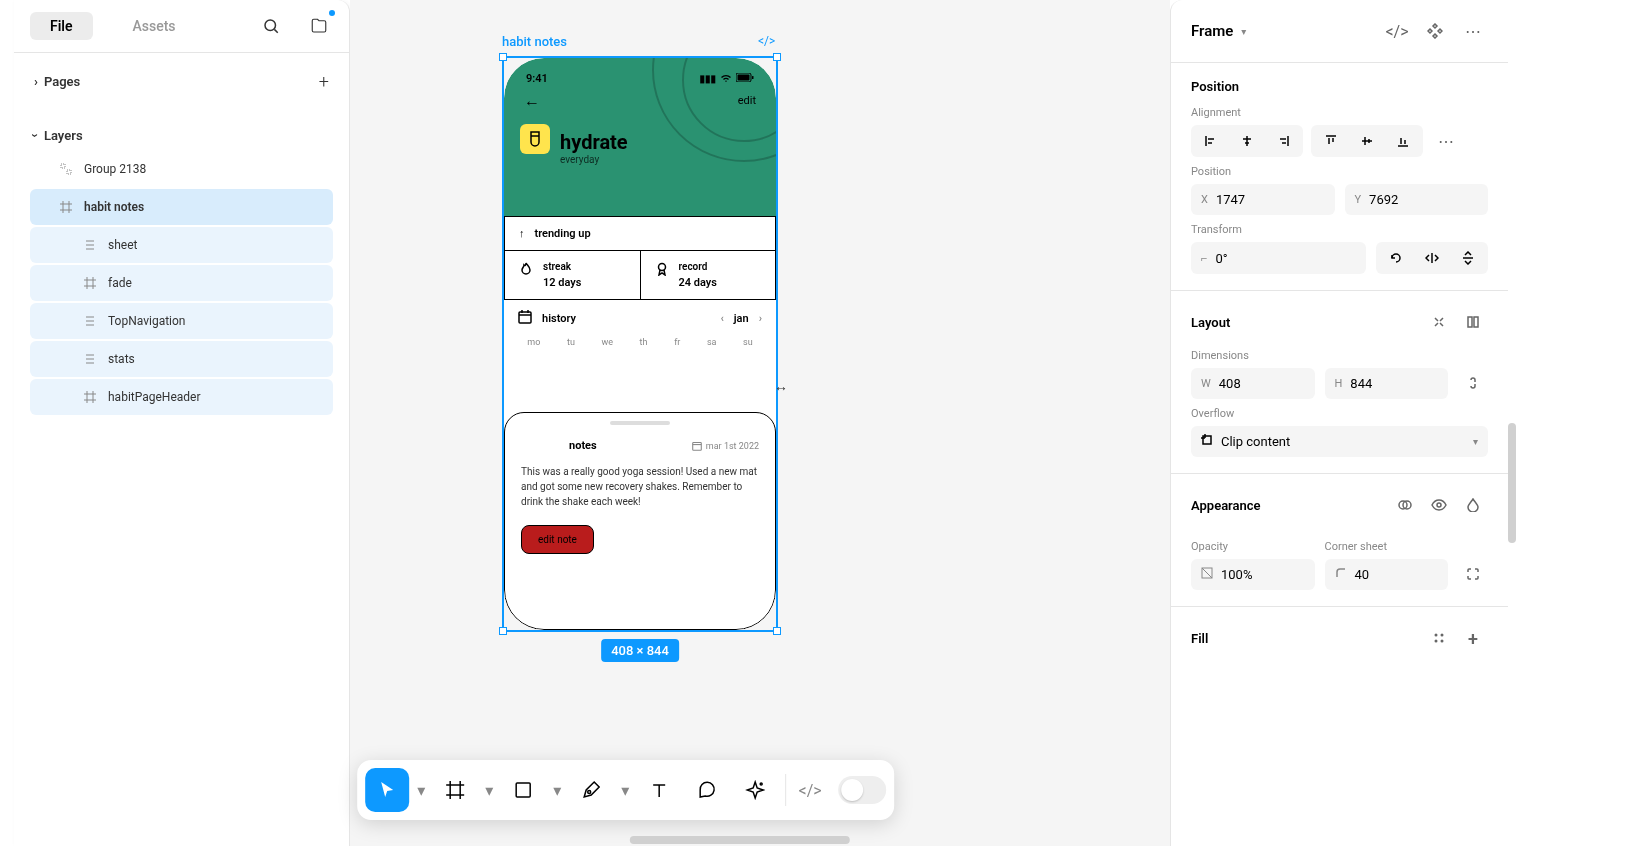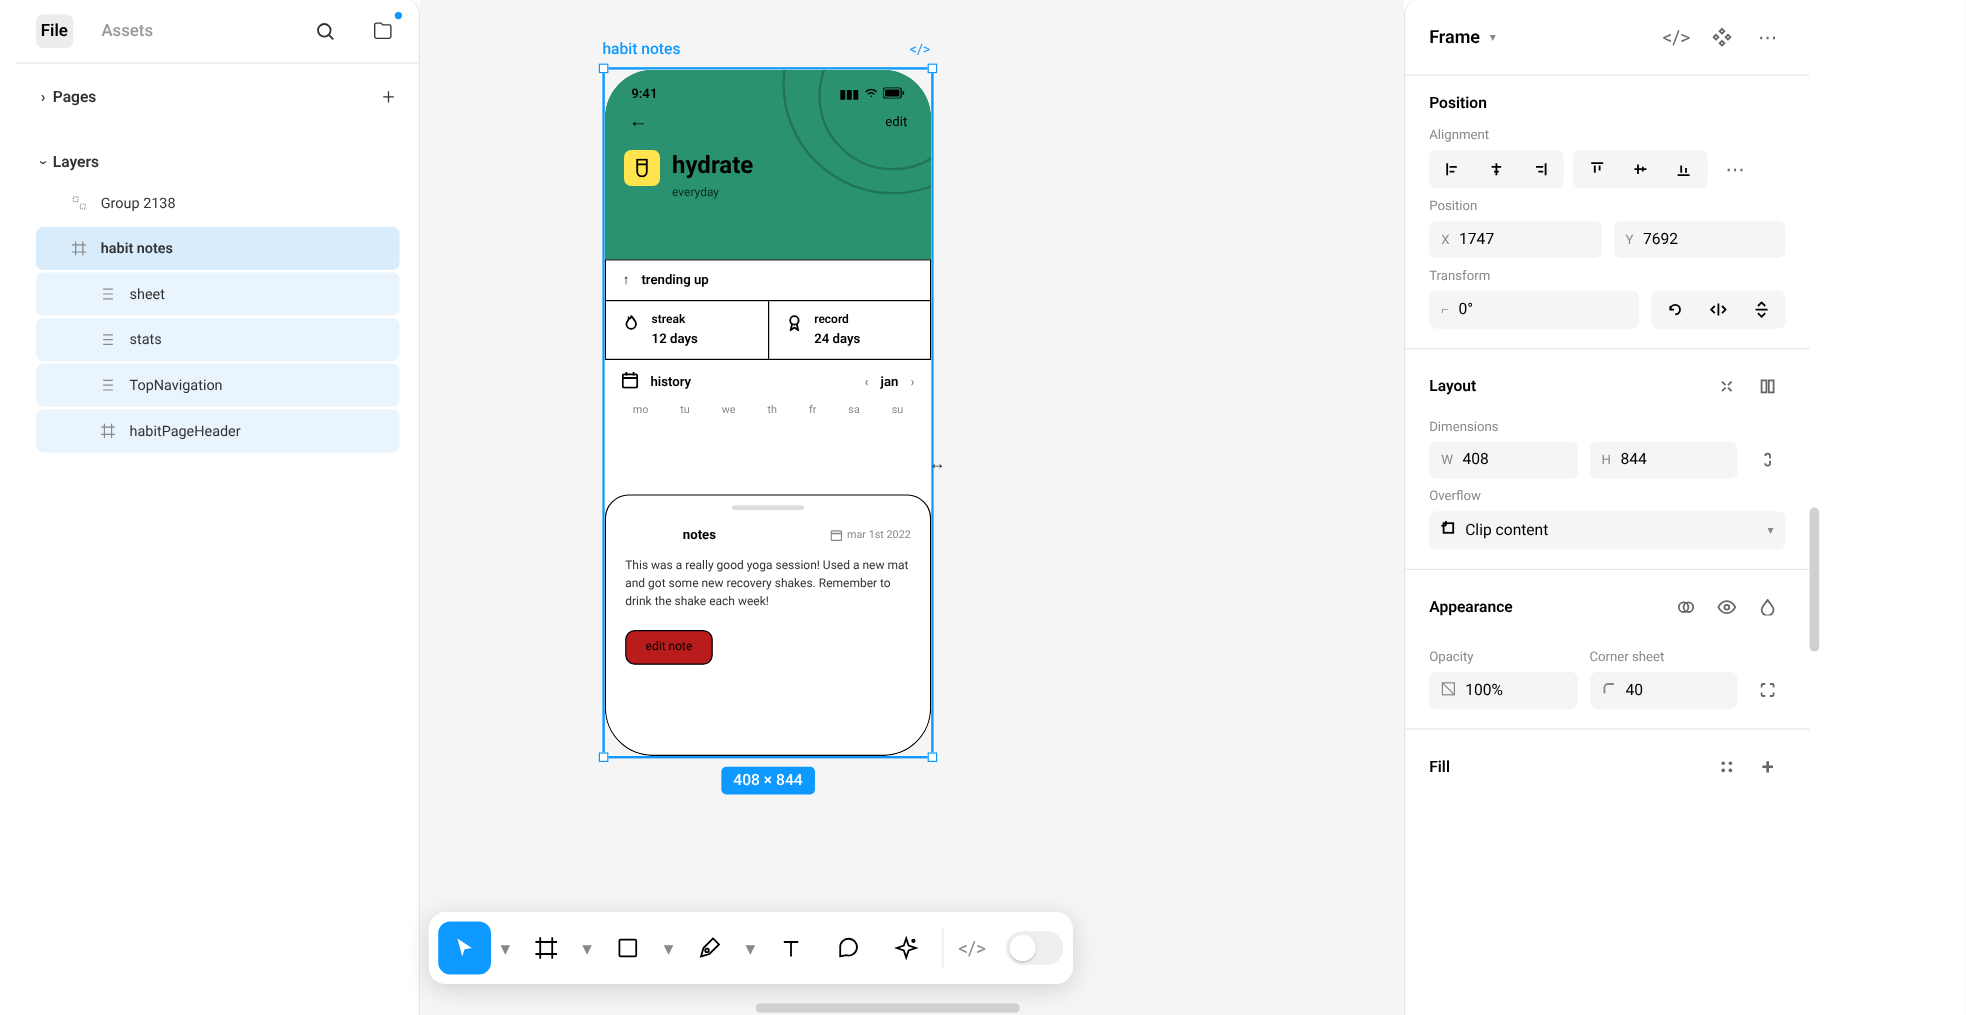--- a/index.html
+++ b/index.html
@@ -39,7 +39,7 @@
       font-size: 14px;
       font-weight: 500;
       color: #999;
-      padding: 6px 4px;
+      padding: 6px 20px;
       border-radius: 6px;
       cursor: pointer;
     }

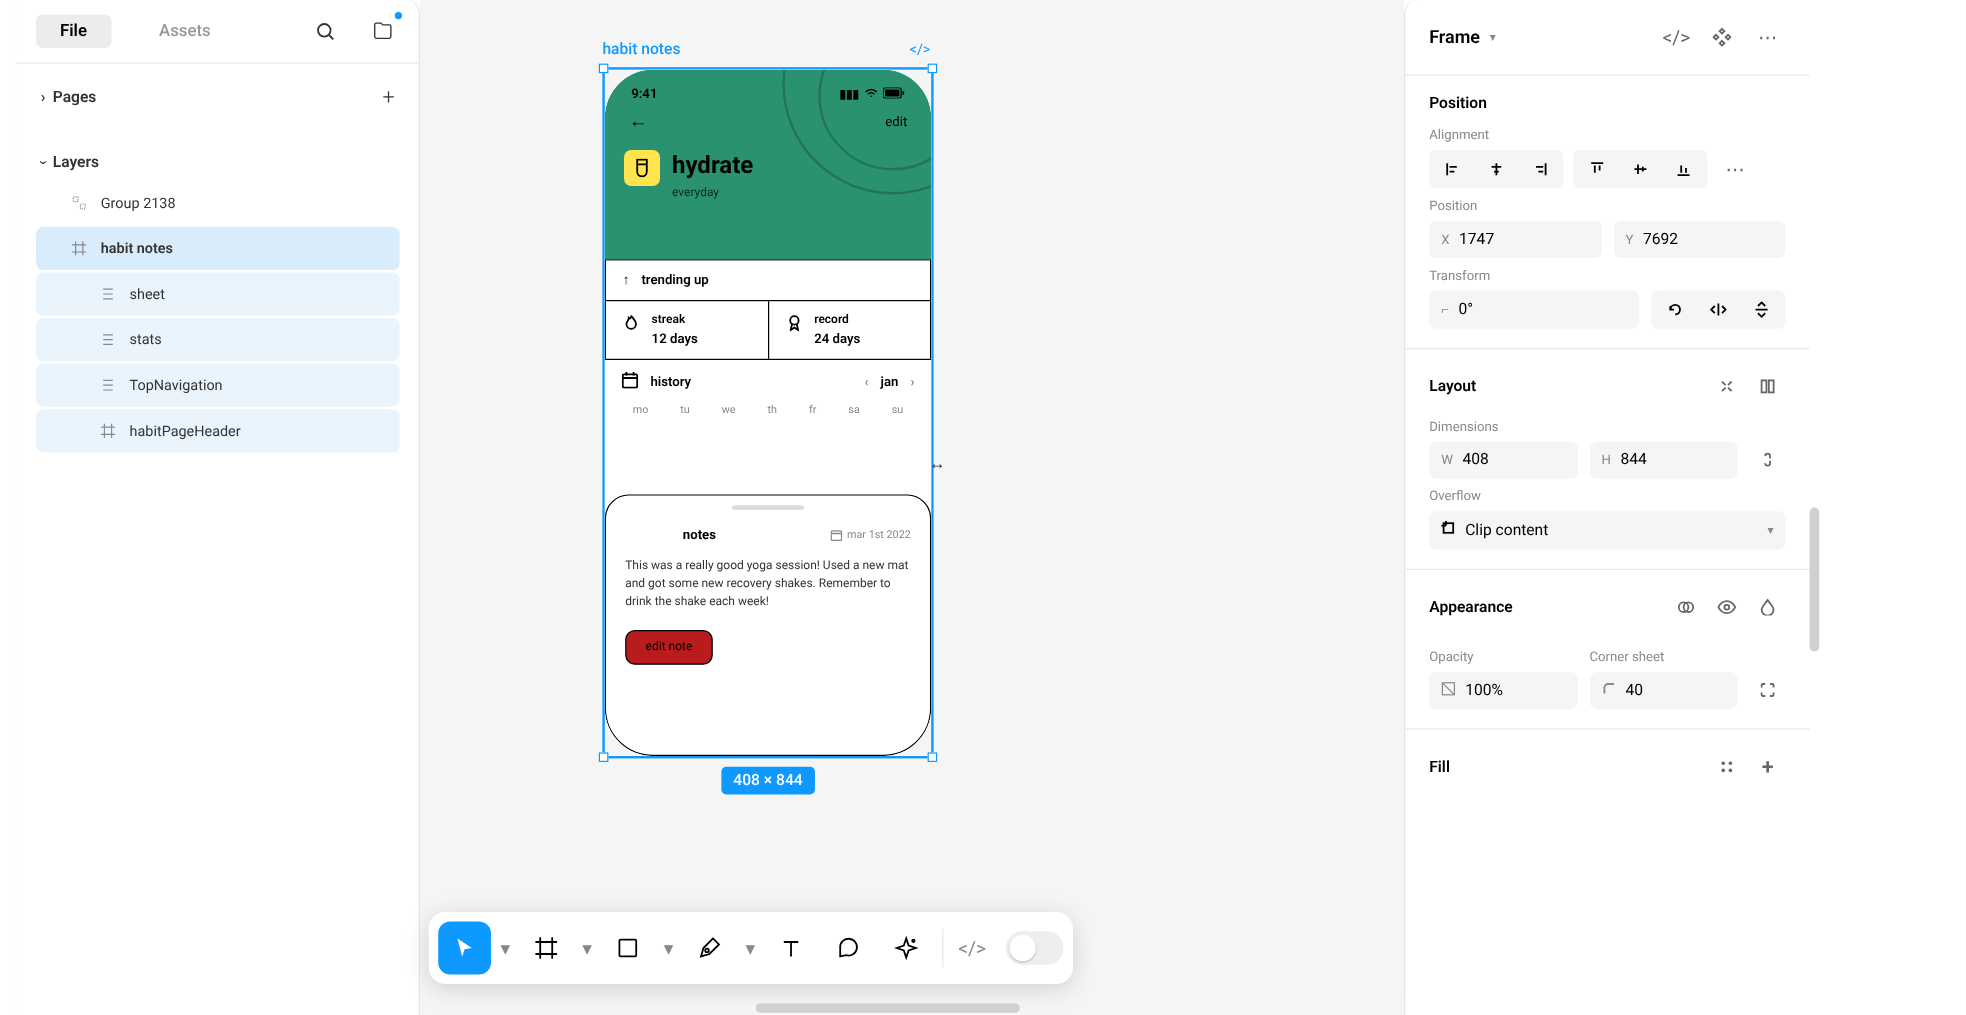--- a/index.html
+++ b/index.html
@@ -221,7 +221,7 @@
     }
     .habit-title-row {
       display: flex;
-      align-items: flex-start;
+      align-items: flex-end;
       gap: 10px;
       margin-top: 14px;
     }

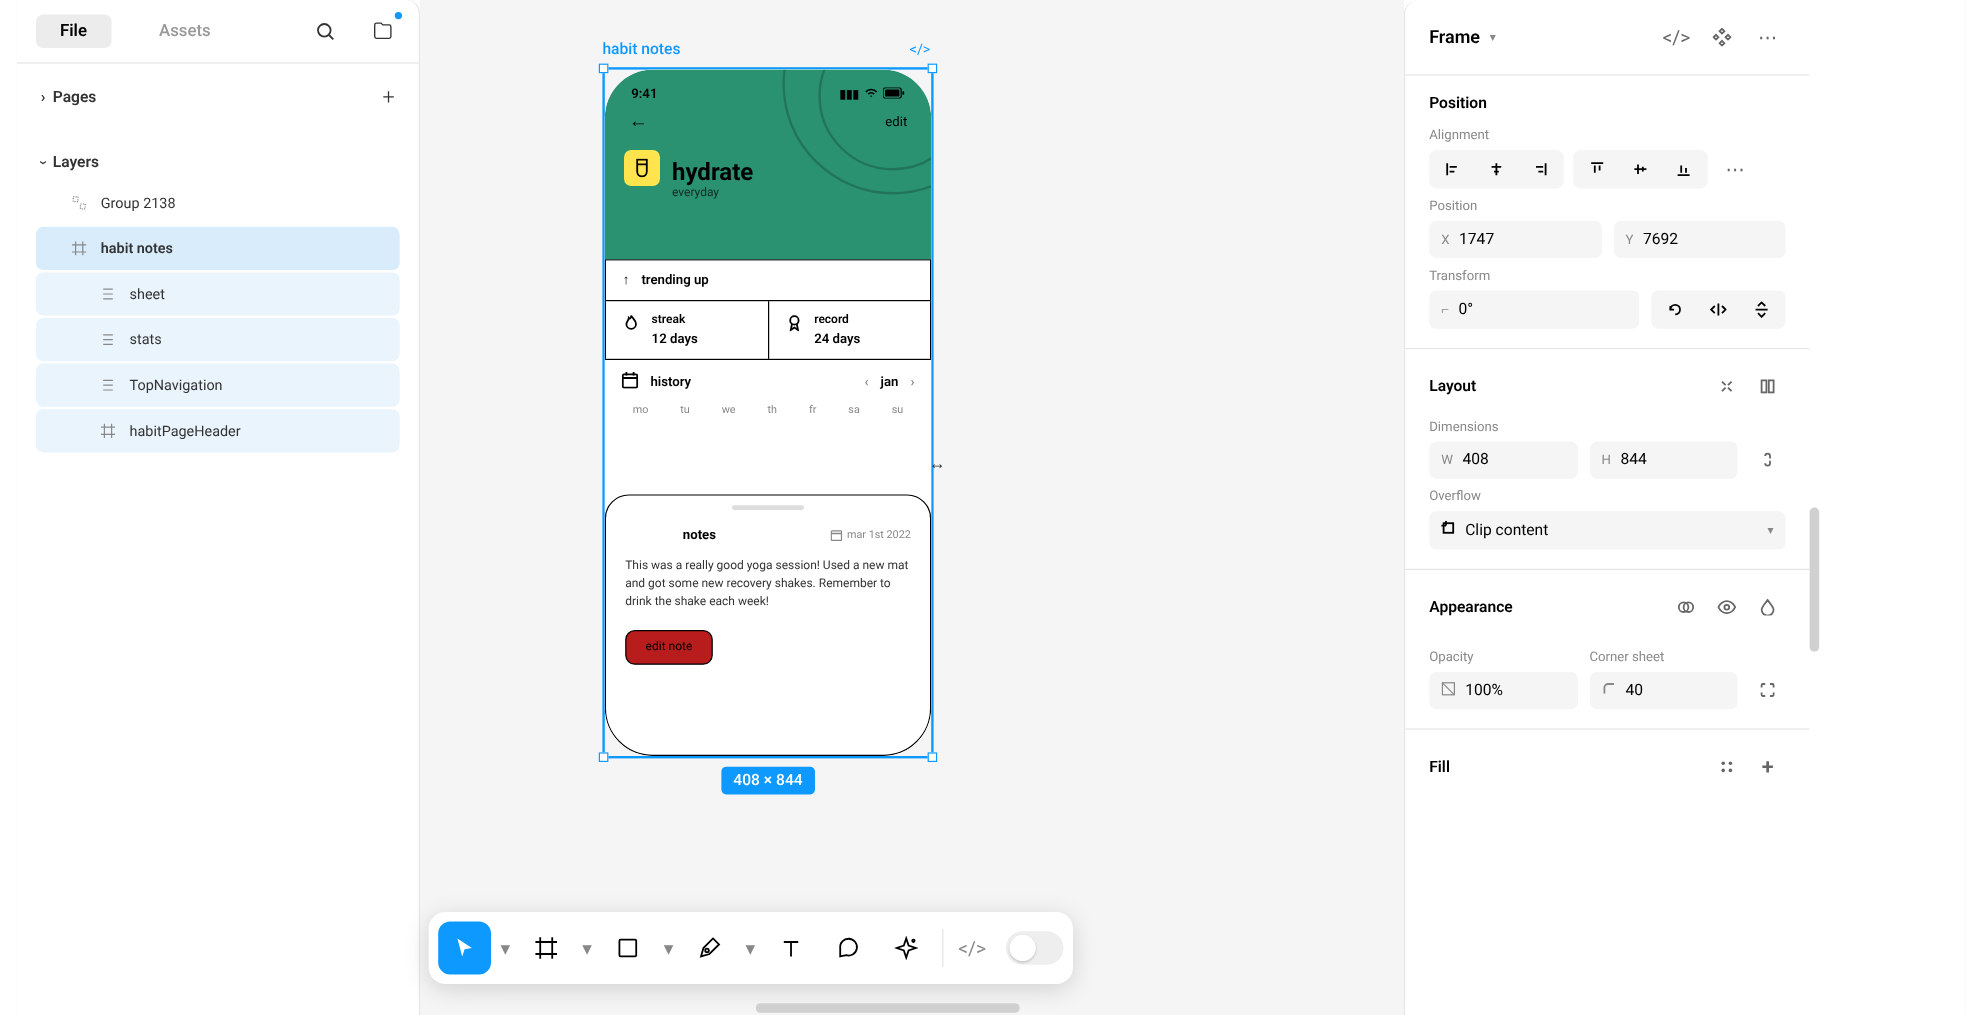--- a/index.html
+++ b/index.html
@@ -597,6 +597,17 @@
       <span>sheet</span>
     </div>
 
+    <div class="layer-item indent-2 child-selected">
+      <div class="layer-icon">
+        <svg width="12" height="12" viewBox="0 0 12 12" stroke="currentColor" stroke-width="1">
+            <line x1="3" y1="0" x2="3" y2="12"></line>
+            <line x1="9" y1="0" x2="9" y2="12"></line>
+            <line x1="0" y1="3" x2="12" y2="3"></line>
+            <line x1="0" y1="9" x2="12" y2="9"></line>
+          </svg>
+      </div>
+      <span>fade</span>
+    </div>
 
     <div class="layer-item indent-2 child-selected">
       <div class="layer-icon">

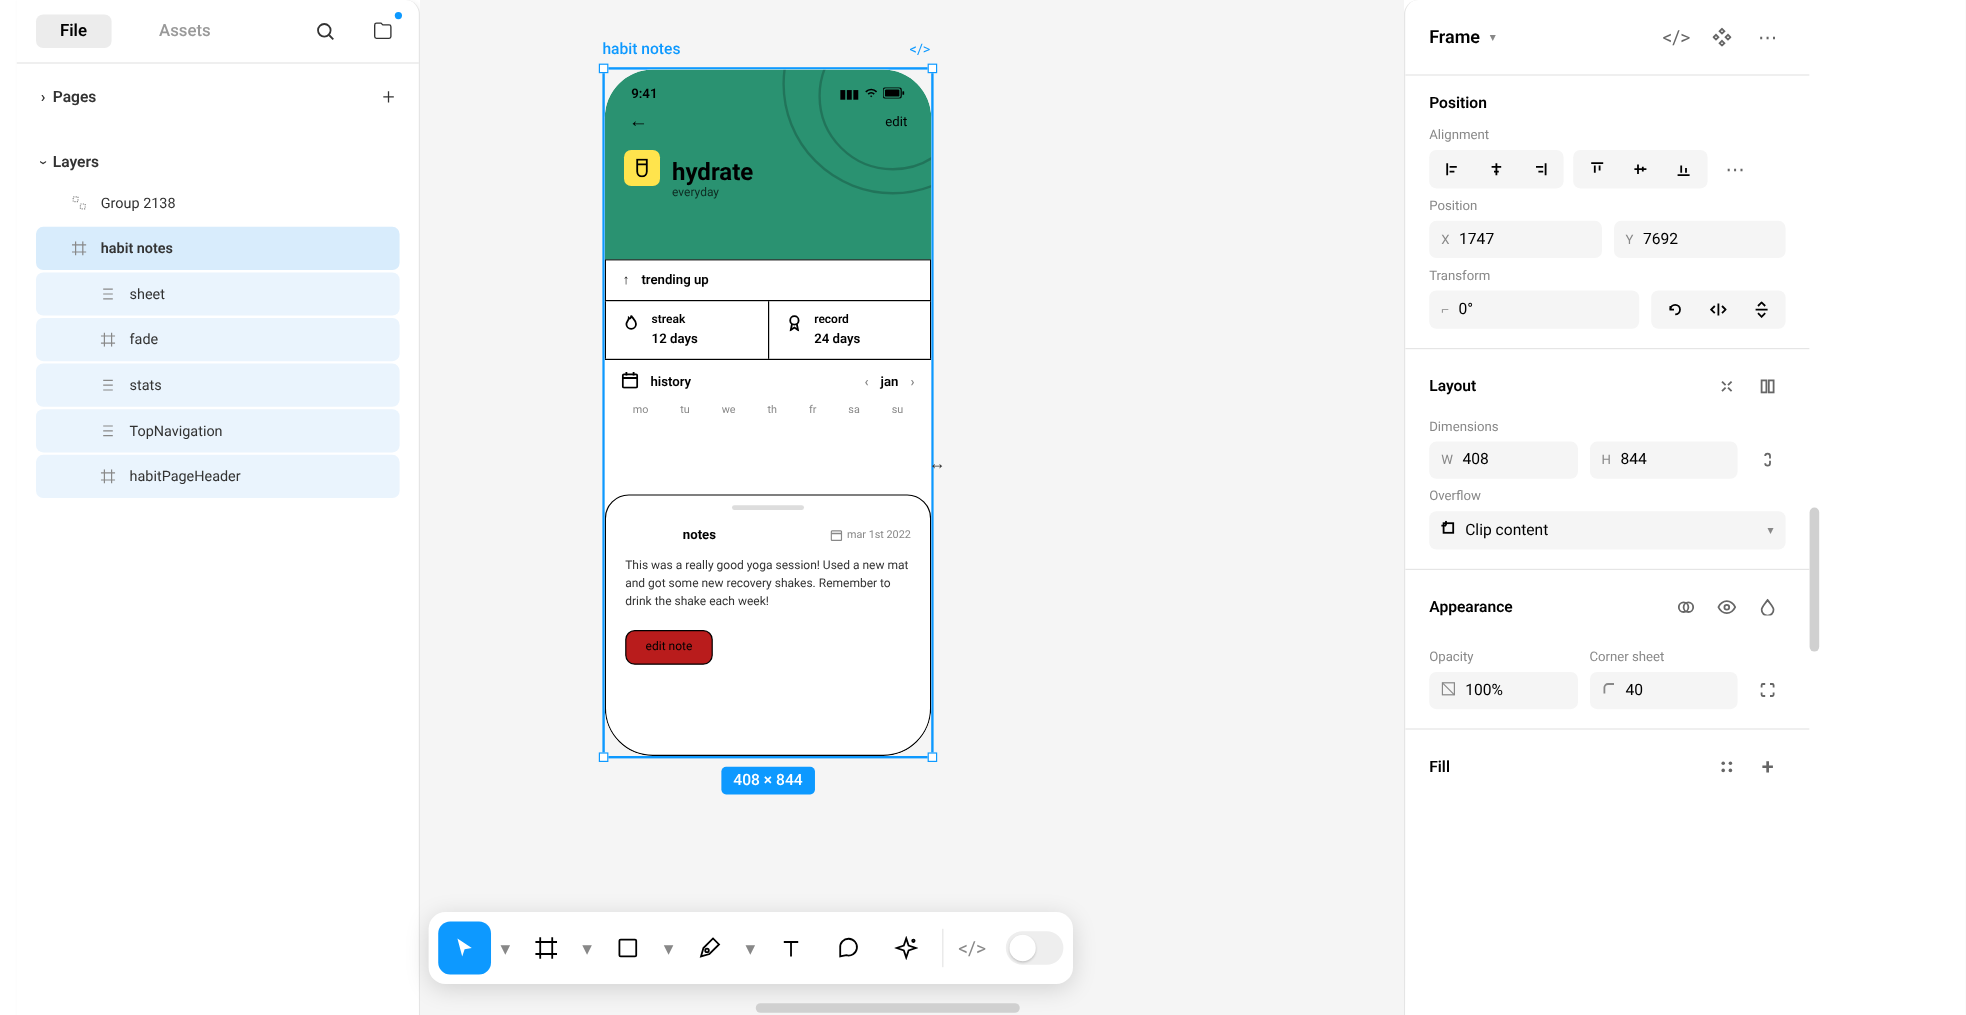--- a/index.html
+++ b/index.html
@@ -617,7 +617,7 @@
             <line x1="2" y1="10" x2="10" y2="10"></line>
           </svg>
       </div>
-      <span>stats</span>
+      <span>TopNavigation</span>
     </div>
 
     <div class="layer-item indent-2 child-selected">
@@ -628,7 +628,7 @@
             <line x1="2" y1="10" x2="10" y2="10"></line>
           </svg>
       </div>
-      <span>TopNavigation</span>
+      <span>stats</span>
     </div>
 
     <div class="layer-item indent-2 child-selected">

